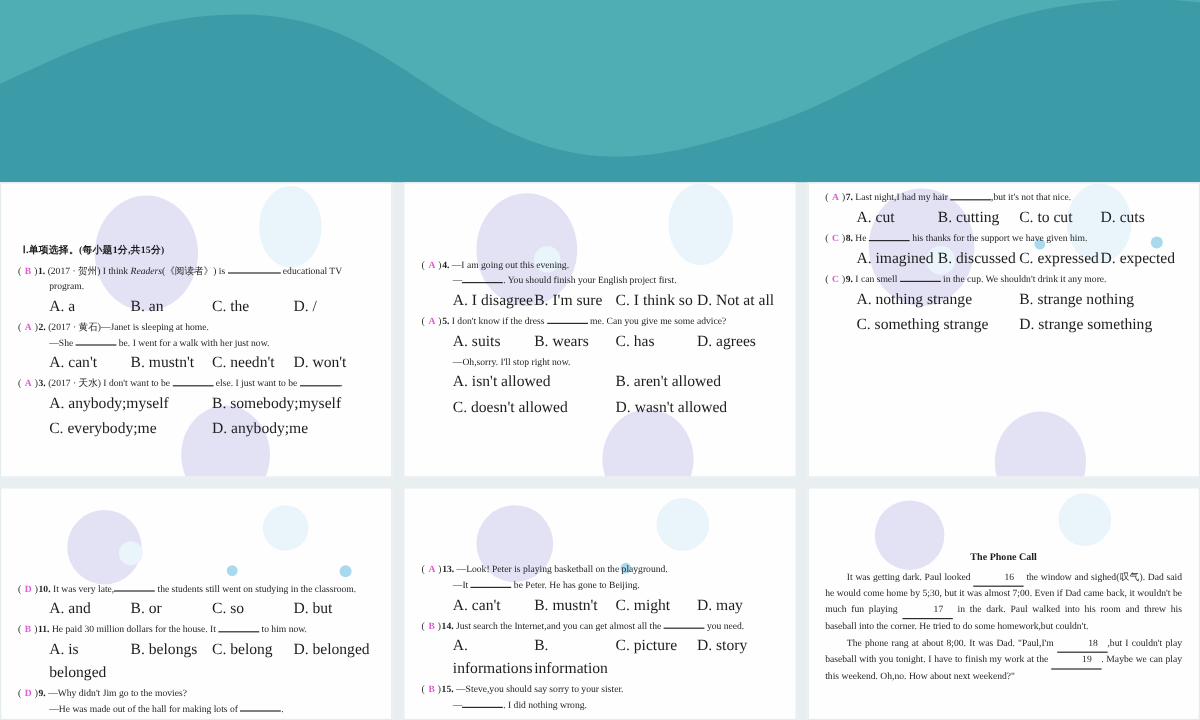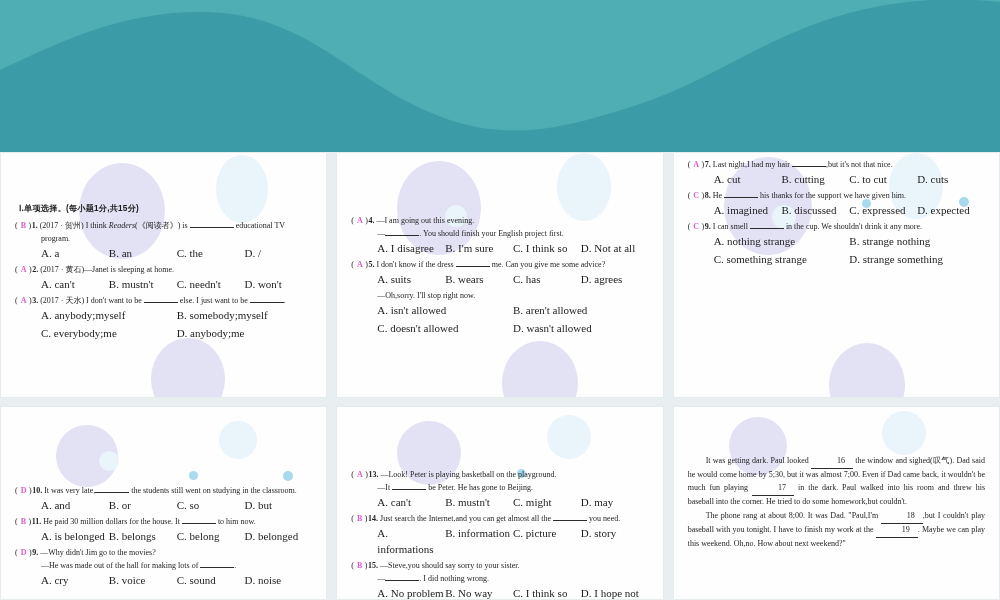--- a/index.html
+++ b/index.html
@@ -49,7 +49,7 @@
   .paren{letter-spacing:.5px;}
   .qn{font-weight:bold;}
   .ind1{padding-left:26px;}
-  .opts{display:flex;padding-left:26px;font-size:11px;line-height:1.45;margin:0 0 2px 0;justify-content:space-between;}
+  .opts{display:flex;padding-left:26px;font-size:13px;line-height:1.45;margin:0 0 2px 0;}
   .opts.two span{width:50%;}
   .opts.four span{width:25%;}
   .opts span{display:inline-block;}

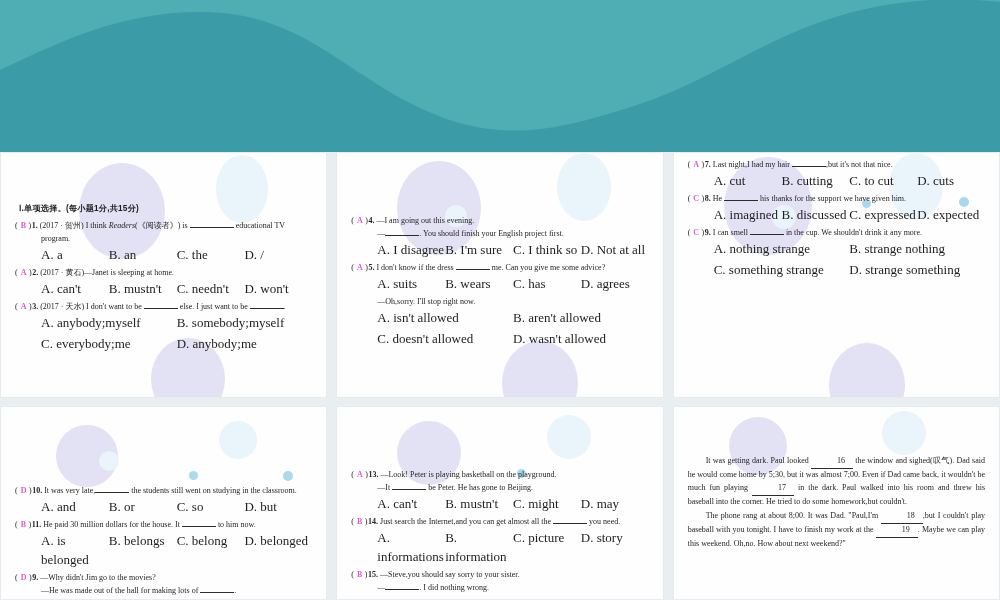--- a/index.html
+++ b/index.html
@@ -42,7 +42,7 @@
   
   .sec-head{
     font-size:8.2px;font-weight:bold;margin:0 0 6px 4px;letter-spacing:.2px;
-    font-family:Liberation Sans, sans-serif;
+    font-family:Liberation Serif, serif;
   }
   .q{margin:0 0 2px 0;font-size:8px;line-height:1.38;white-space:nowrap;}
   .ans{color:#e05ad0;font-weight:bold;font-family:"Liberation Serif",serif;}

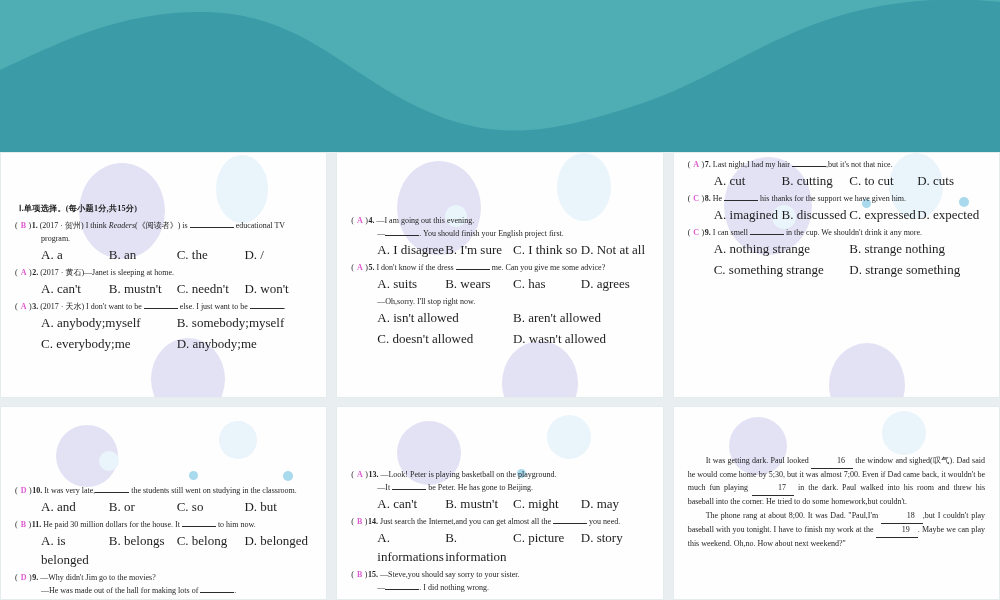--- a/index.html
+++ b/index.html
@@ -98,6 +98,7 @@
         <div class="q">
           <span class="paren">(&nbsp;</span><span class="ans">A</span><span class="paren">&nbsp;)</span><span class="qn">2.</span>&nbsp;<span>(2017 · 黄石)—Janet is sleeping at home.</span>
         </div>
+        <div class="q ind1"><span>—She </span><span class="blank b-md"></span><span> be. I went for a walk with her just now.</span></div>
         <div class="opts four">
           <span>A. can't</span>
           <span>B. mustn't</span>

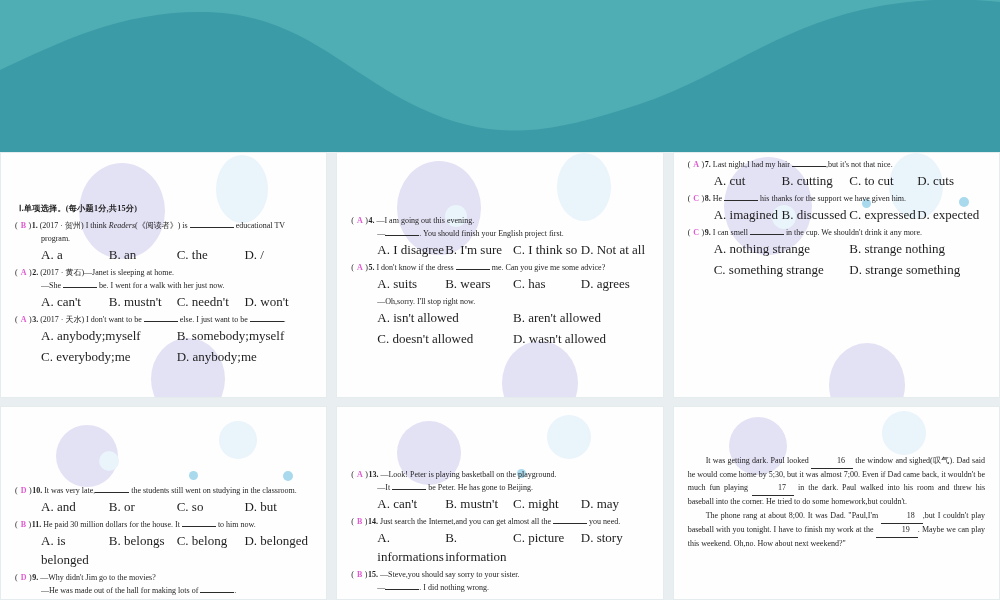--- a/index.html
+++ b/index.html
@@ -284,6 +284,7 @@
       <div class="blob lav" style="left:55px;top:10px;width:58px;height:58px;"></div>
       <div class="blob blu" style="left:208px;top:4px;width:44px;height:44px;"></div>
       <div class="content" style="padding-top:48px;">
+        <div class="cloze-title">The Phone Call</div>
         <p class="cloze-p"><span>It was getting dark. Paul looked </span><span class="numblank">16</span><span> the window and sighed(叹气). Dad said he would come home by 5;30, but it was almost 7;00. Even if Dad came back, it wouldn't be much fun playing </span><span class="numblank">17</span><span> in the dark. Paul walked into his room and threw his baseball into the corner. He tried to do some homework,but couldn't.</span></p>
         <p class="cloze-p"><span>The phone rang at about 8;00. It was Dad. "Paul,I'm </span><span class="numblank">18</span><span>,but I couldn't play baseball with you tonight. I have to finish my work at the </span><span class="numblank">19</span><span>. Maybe we can play this weekend. Oh,no. How about next weekend?"</span></p>
       </div>

